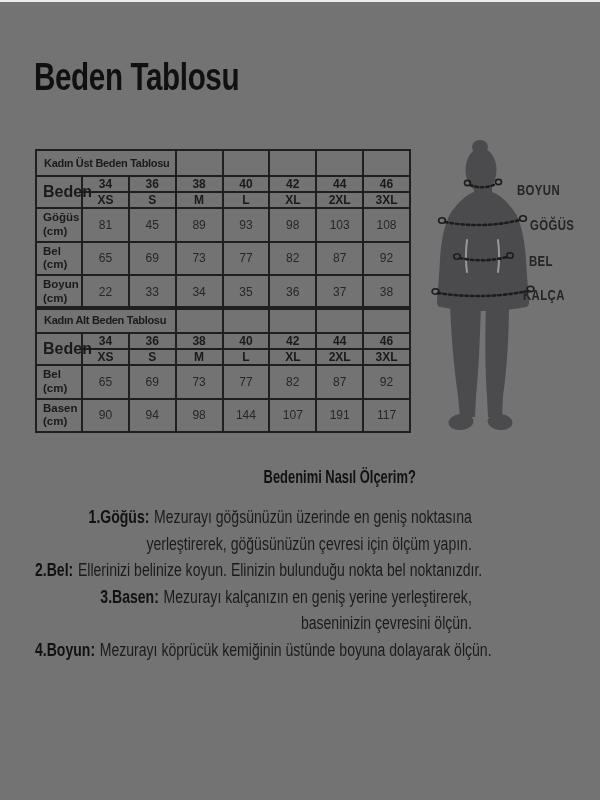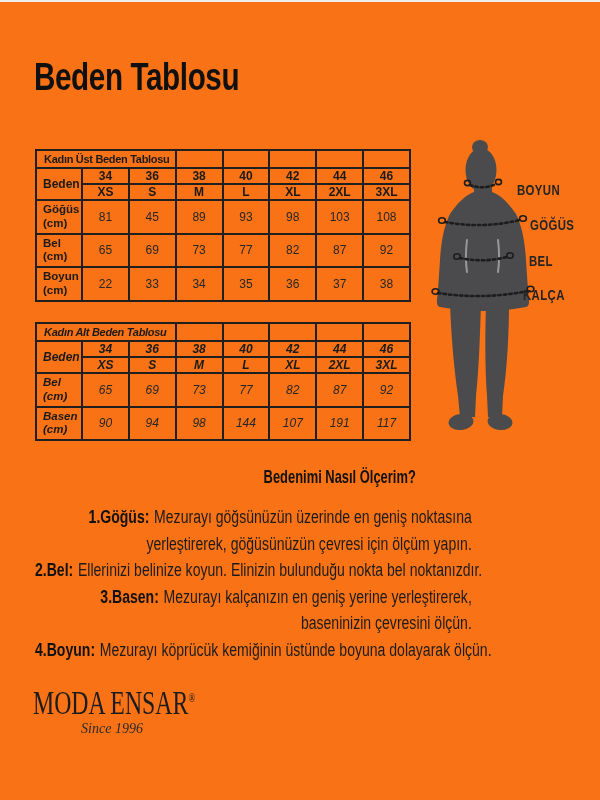--- a/index.html
+++ b/index.html
@@ -5,7 +5,7 @@
   * { margin:0; padding:0; box-sizing:border-box; }
   html,body { background:#fff; }
   body { width:600px; height:800px; font-family:"Liberation Sans",sans-serif; color:#151515; position:relative; }
-  .page { position:absolute; left:0; top:0; width:600px; height:800px; background:#f97316; overflow:hidden; border-top:2px solid #ededed; }
+  .page { position:absolute; left:0; top:0; width:600px; height:800px; background:#737373; overflow:hidden; border-top:2px solid #ededed; }
 
   
   .page-title{

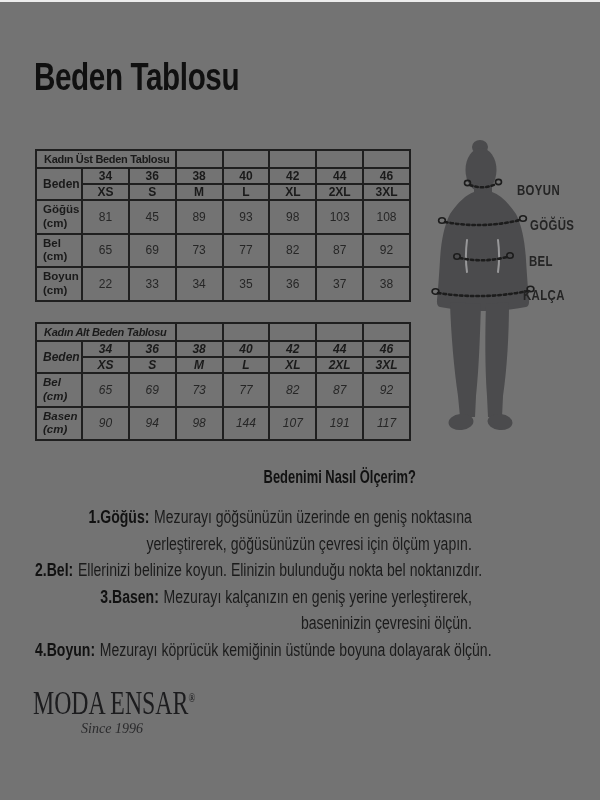--- a/index.html
+++ b/index.html
@@ -23,7 +23,7 @@
   #table-upper{ top:147px; }
   #table-lower{ top:320px;font-style:italic; }
   table.size td{ border:2px solid #1f1f1f; text-align:center; vertical-align:middle; padding:0; }
-  .r-title td{ height:18px; }
+  .r-title td{ height:26px; }
   .r-num td, .r-let td{ height:15px; }
   #table-upper .r-data td{ height:28px; }
   #table-lower .r-data td{ height:27px; }

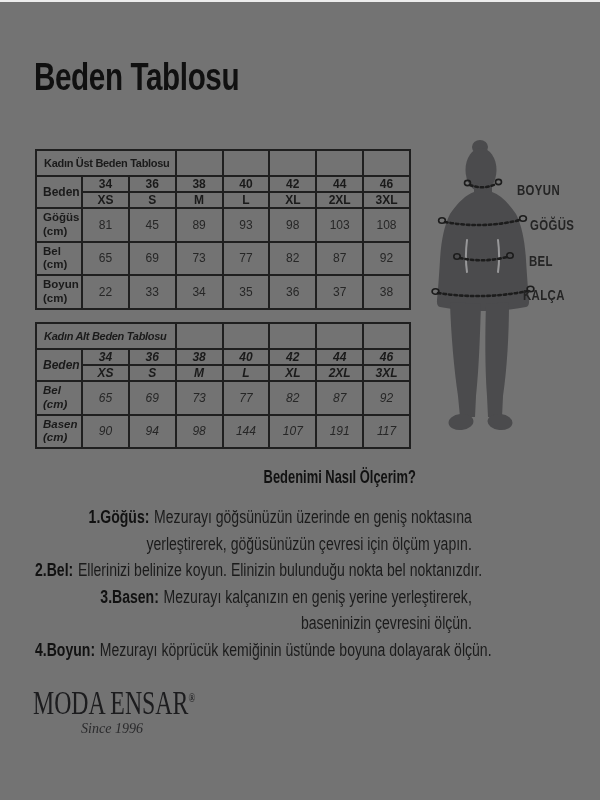--- a/index.html
+++ b/index.html
@@ -31,7 +31,7 @@
     text-align:left !important; padding-left:7px !important;
     font-weight:bold; font-size:11px; letter-spacing:-0.3px; white-space:nowrap; overflow:visible;
   }
-  .cell-rowlabel{ text-align:left !important; padding-left:6px !important; font-weight:bold; font-size:12px;margin-top:12px; }
+  .cell-rowlabel{ text-align:left !important; padding-left:6px !important; font-weight:bold; font-size:16px;margin-top:12px; }
   .cell-size{ font-weight:bold; }
   .cell-mlabel{ text-align:left !important; padding:2px 0 2px 6px !important; font-weight:bold; font-size:11.5px; line-height:1.2; }
   .cell-val{ font-weight:normal; color:#262626;margin-top:31px; }

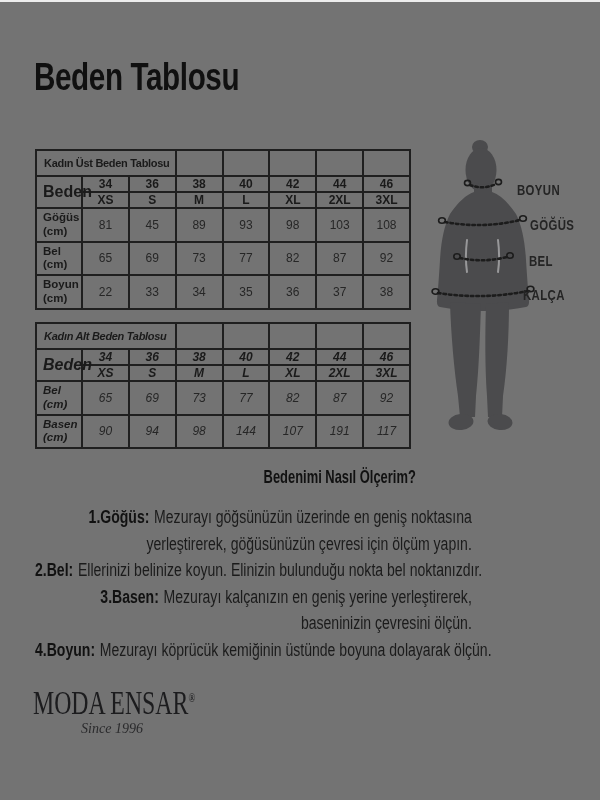--- a/index.html
+++ b/index.html
@@ -21,7 +21,7 @@
     font-size:12px; color:#1a1a1a;
   }
   #table-upper{ top:147px; }
-  #table-lower{ top:320px;font-style:italic; }
+  #table-lower{ top:304px; }
   table.size td{ border:2px solid #1f1f1f; text-align:center; vertical-align:middle; padding:0; }
   .r-title td{ height:26px; }
   .r-num td, .r-let td{ height:15px; }

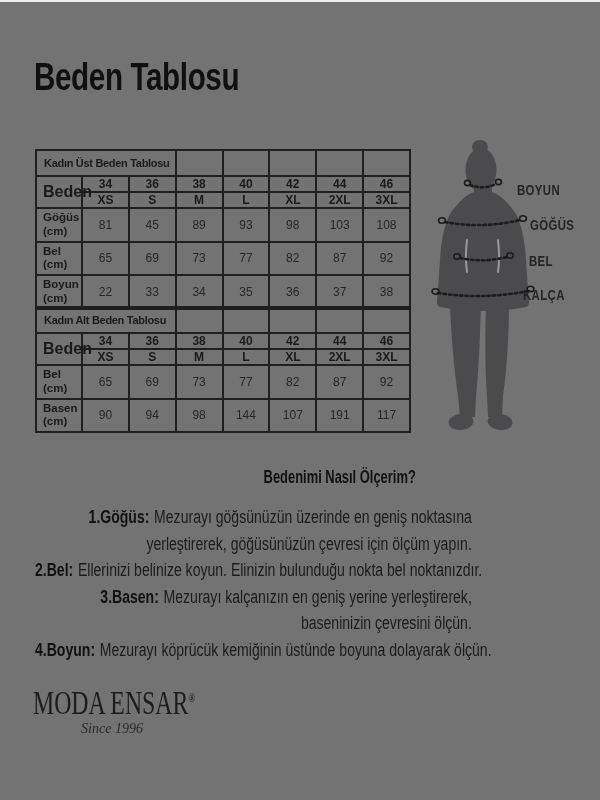--- a/index.html
+++ b/index.html
@@ -268,12 +268,6 @@
     </div>
   </div>
 
-  <div class="brand">
-    <div class="brand-name">
-      <span>MODA ENSAR</span><sup class="brand-reg">®</sup>
-    </div>
-    <div class="brand-tagline">Since 1996</div>
-  </div>
 
 </div>
 

